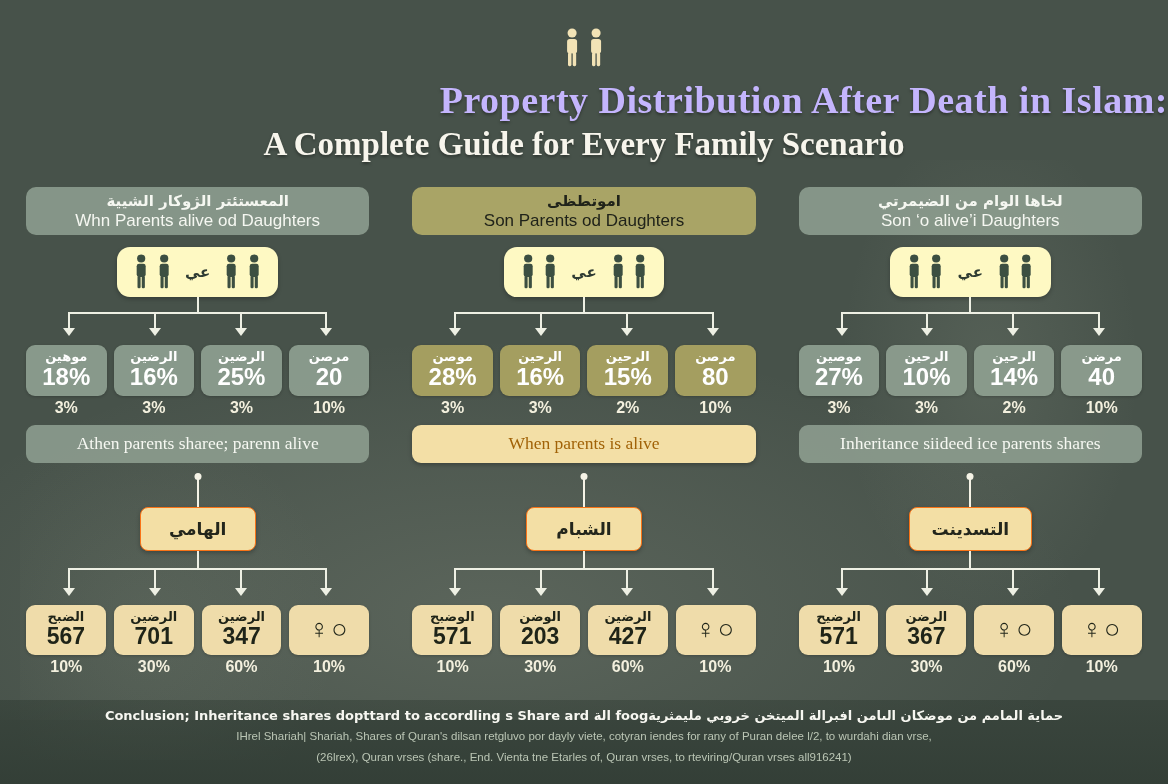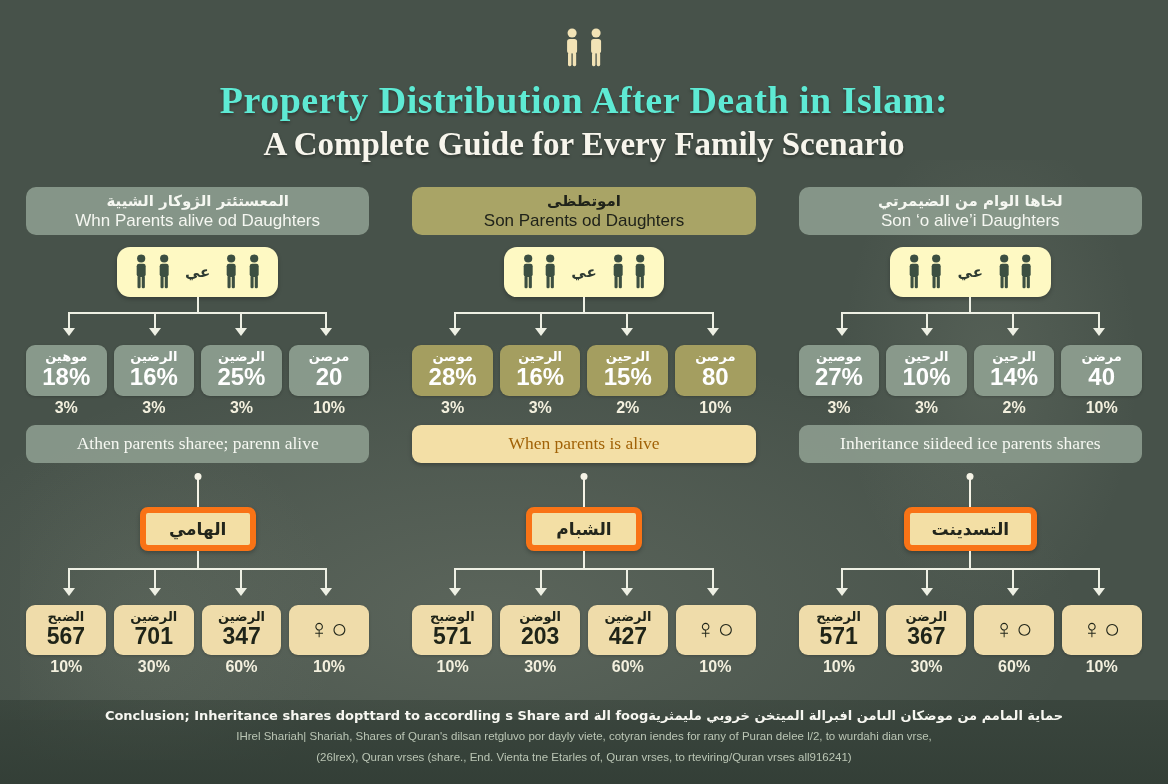--- a/index.html
+++ b/index.html
@@ -22,9 +22,9 @@
   .top-icon svg { height:40px; width:auto; }
 
   .title1 {
-    margin-top:10px; text-align:center;
+    margin-top:10px; text-align:right;
     font-family:"Liberation Serif", serif; font-weight:bold;
-    font-size:38px; color:#5eead4; letter-spacing:0.5px;
+    font-size:38px; color:#c4b5fd; letter-spacing:0.5px;
     text-shadow:0 2px 3px rgba(0,0,0,0.35);
   }
   .title2 {

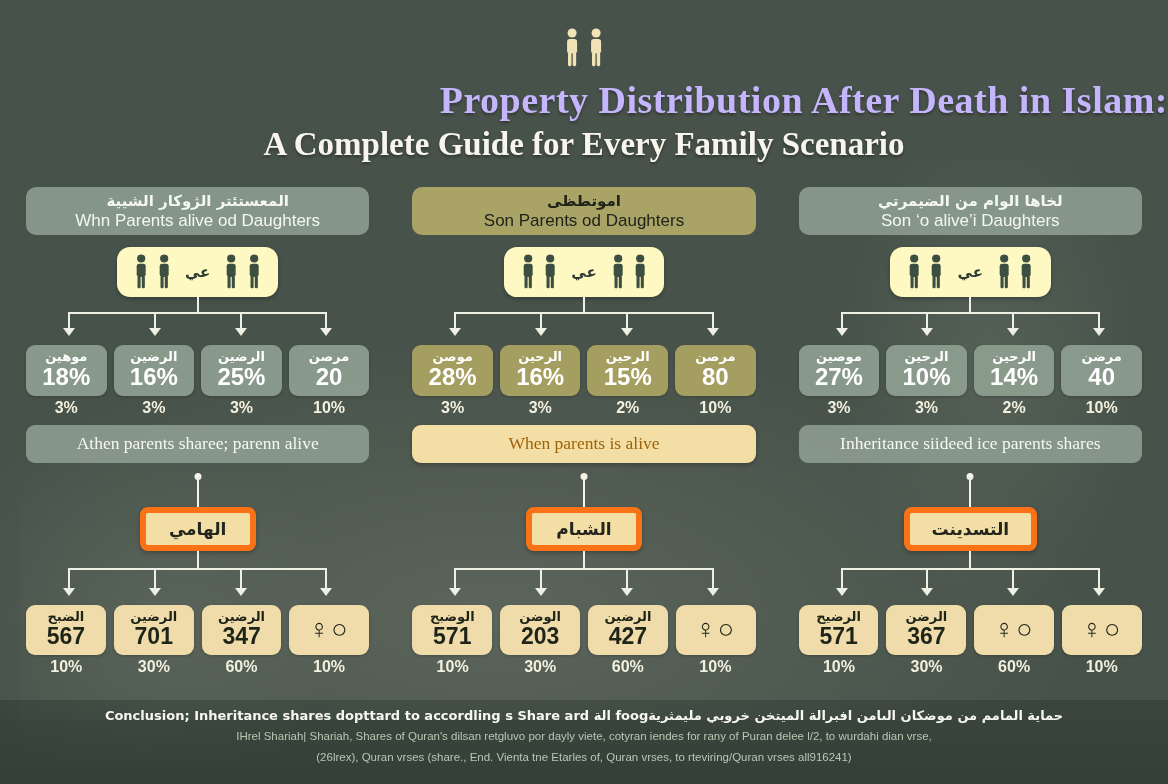--- a/index.html
+++ b/index.html
@@ -99,7 +99,7 @@
 
   .group-wrap { display:flex; justify-content:center; }
   .group-box {
-    background:#f3dfa5; border:6px solid #f97316; border-radius:8px;
+    background:#f3dfa5; border:1px solid #f97316; border-radius:8px;
     min-width:116px; height:44px; display:flex; align-items:center; justify-content:center;
     font-size:17px; font-weight:bold; color:#23261c; padding:0 22px;
     font-family:"DejaVu Sans", sans-serif; box-shadow:0 2px 4px rgba(0,0,0,0.25);

